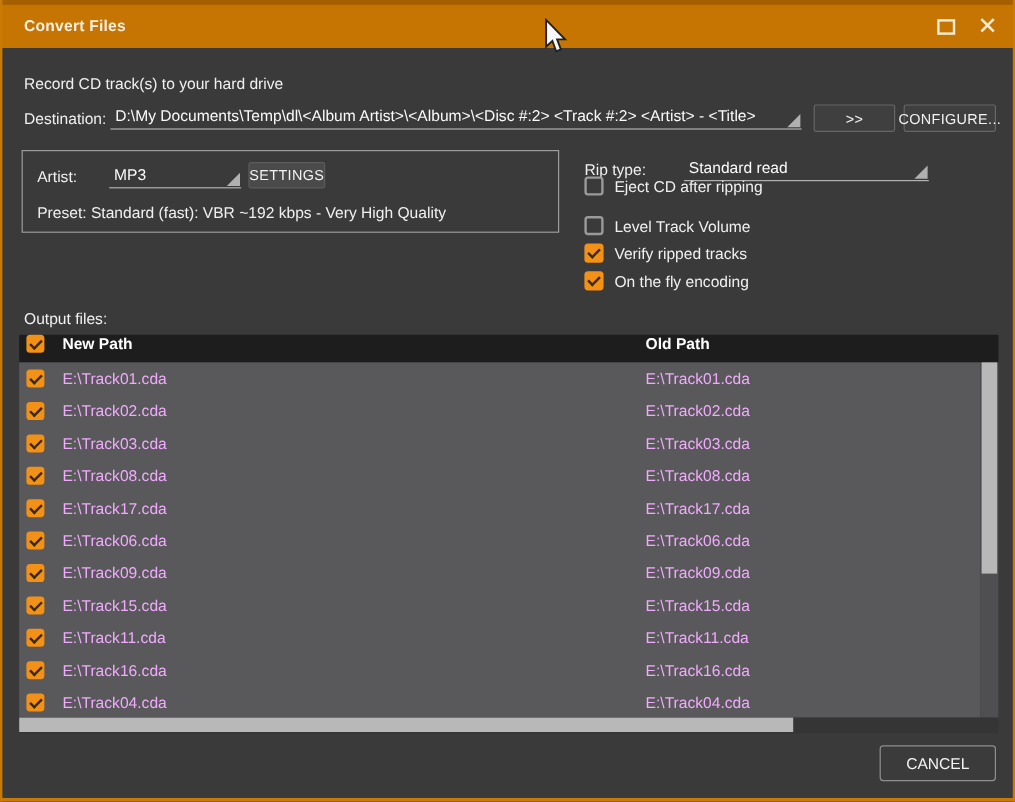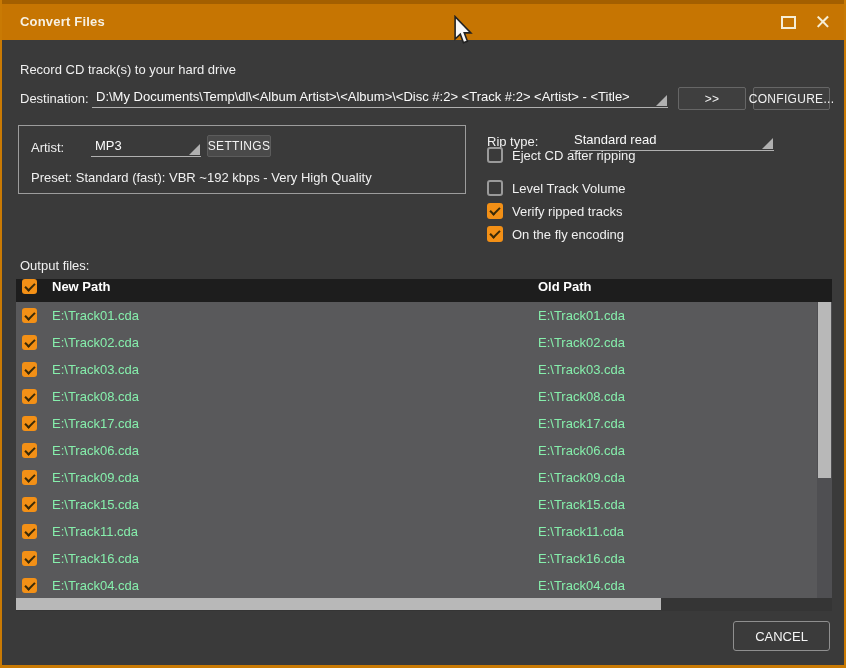--- a/index.html
+++ b/index.html
@@ -86,7 +86,7 @@
   .rows-viewport { position:absolute; left:0; top:23px; right:15px; height:296px; overflow:hidden; background:#59595b; }
   .trow { display:flex; align-items:center; height:27px; position:relative; }
   .trow .cb { margin-left:6px; width:15px; height:15px; }
-  .trow .cell { font-size:13px; color:#86efac; white-space:nowrap; position:absolute; }
+  .trow .cell { font-size:13px; color:#f0abfc; white-space:nowrap; position:absolute; }
   .trow .cell.new { left:36px; }
   .trow .cell.old { left:522px; }
   .vscroll { position:absolute; right:0; top:23px; width:15px; height:296px; background:#4f4f52; }

